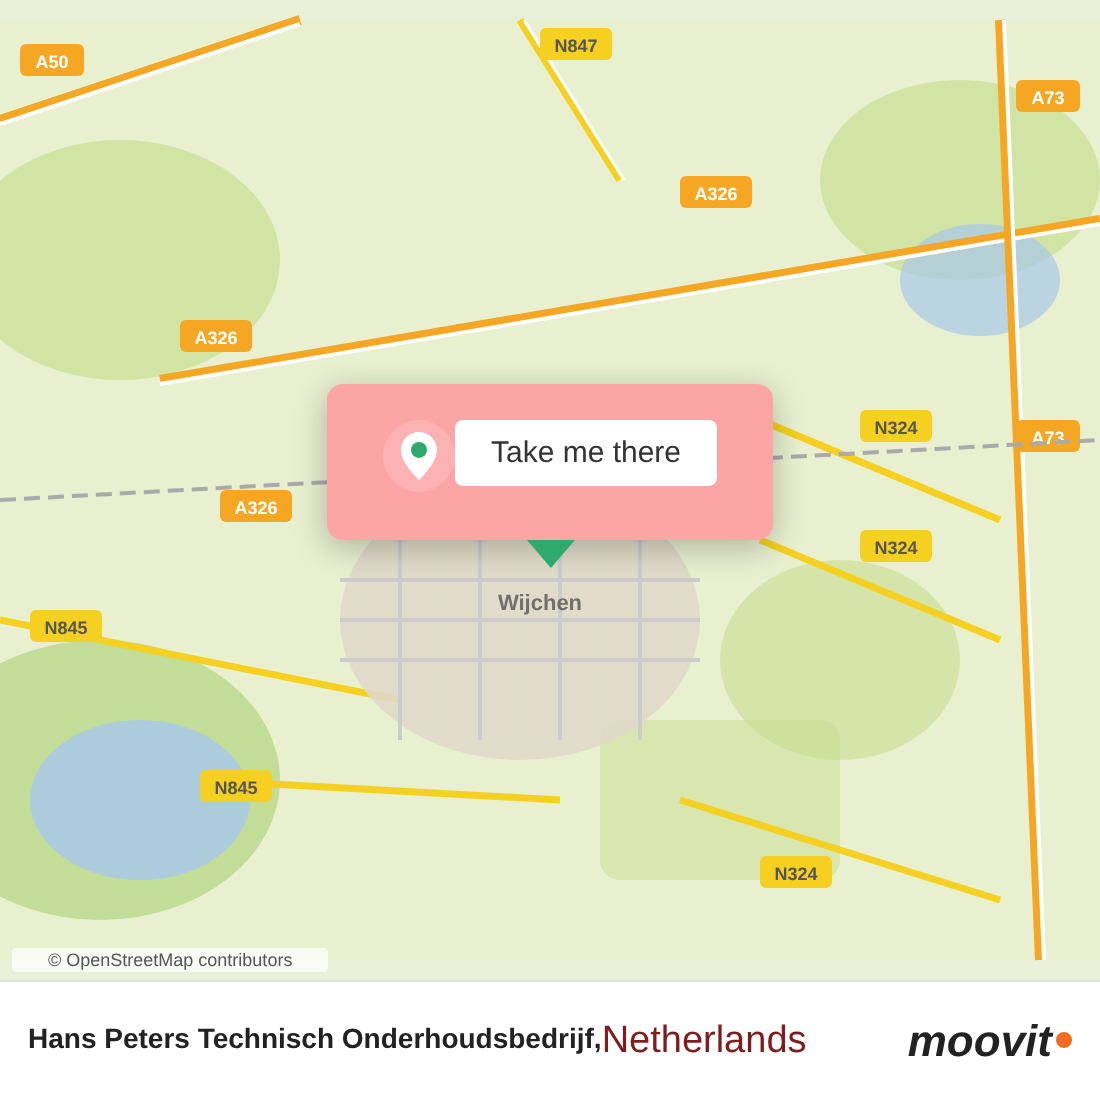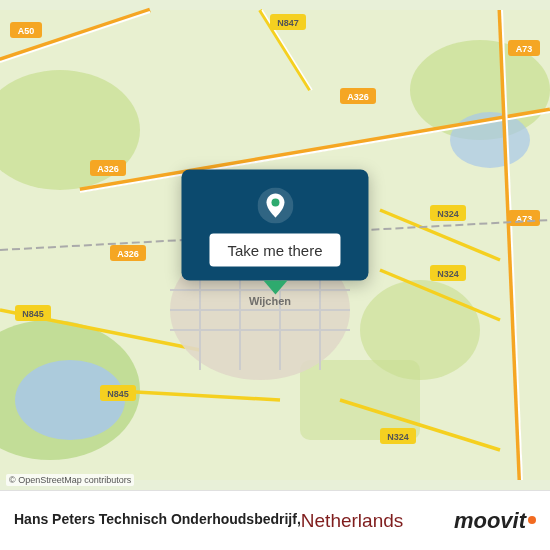--- a/index.html
+++ b/index.html
@@ -40,12 +40,12 @@
       top: 50%;
       left: 50%;
       transform: translate(-50%, -68%);
-      background: #0c4a6e;
+      background: #fca5a5;
       border-radius: 8px;
       padding: 18px 28px 14px 28px;
       display: flex;
-      flex-direction: column;
-      align-items: center;
+      flex-direction: row;
+      align-items: flex-start;
       box-shadow: 0 4px 16px rgba(0,0,0,0.25);
       min-width: 180px;
     }

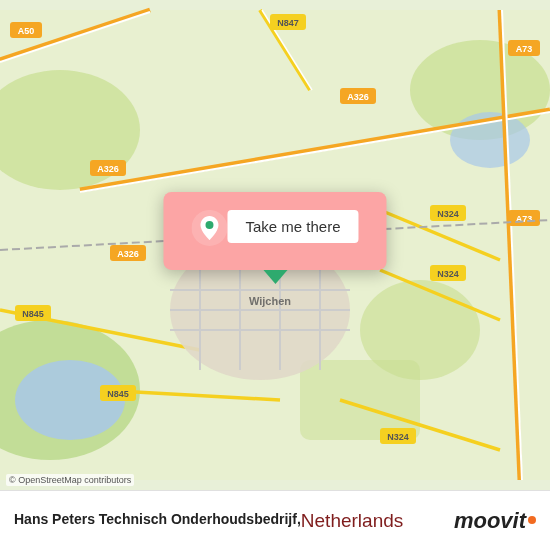--- a/index.html
+++ b/index.html
@@ -134,7 +134,7 @@
       font-size: 9px;
       color: #555;
       background: rgba(255,255,255,0.75);
-      padding: 1px 3px;
+      padding: 1px 18px;
       border-radius: 2px;
     }
   </style>

